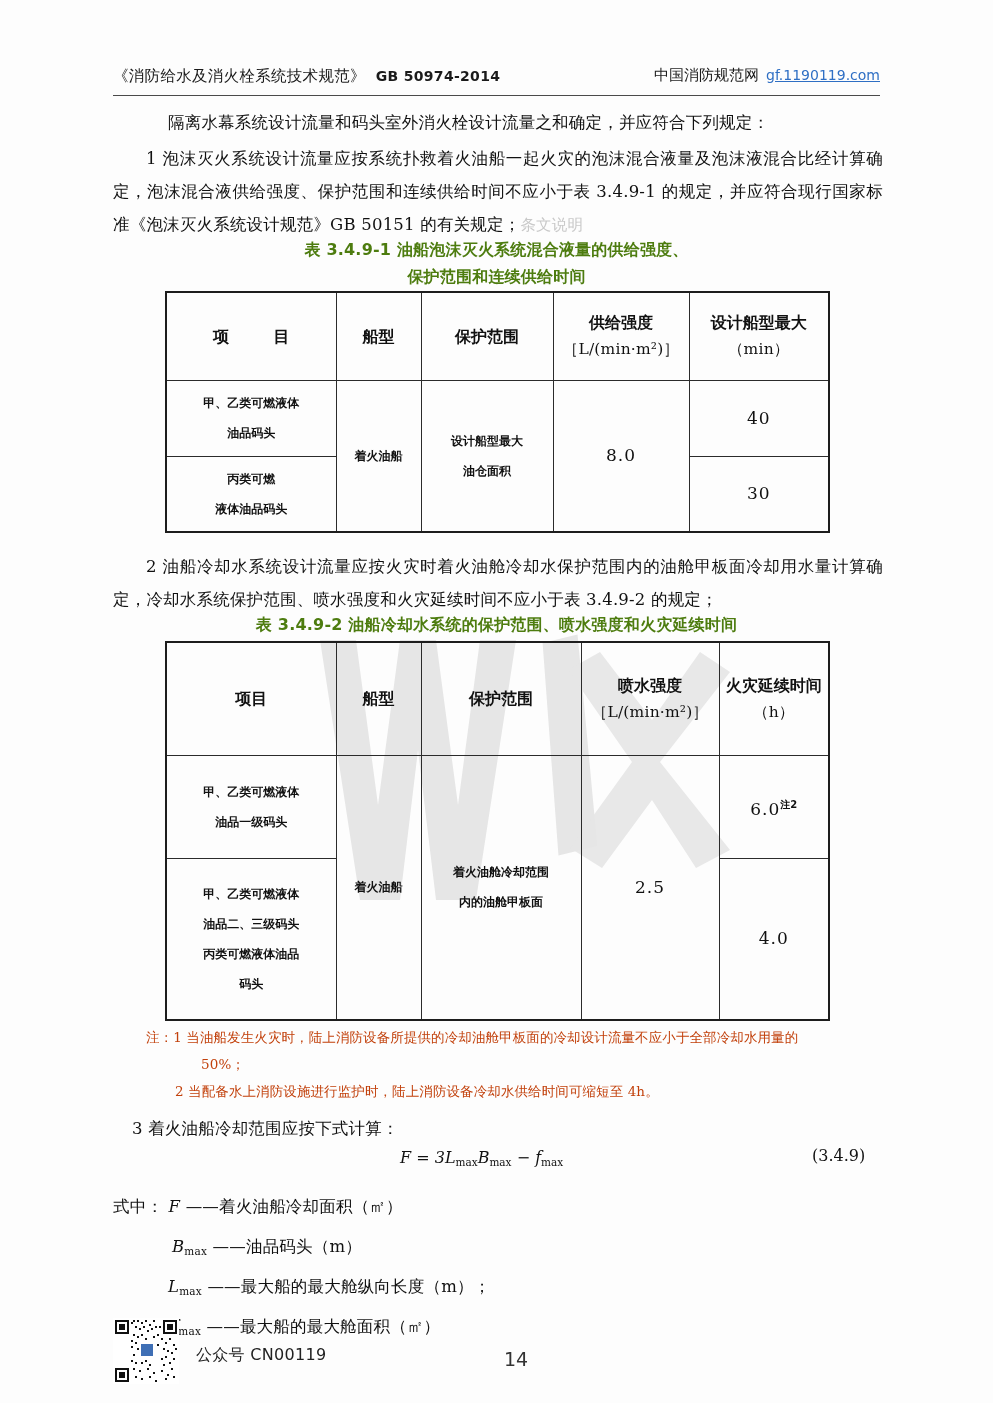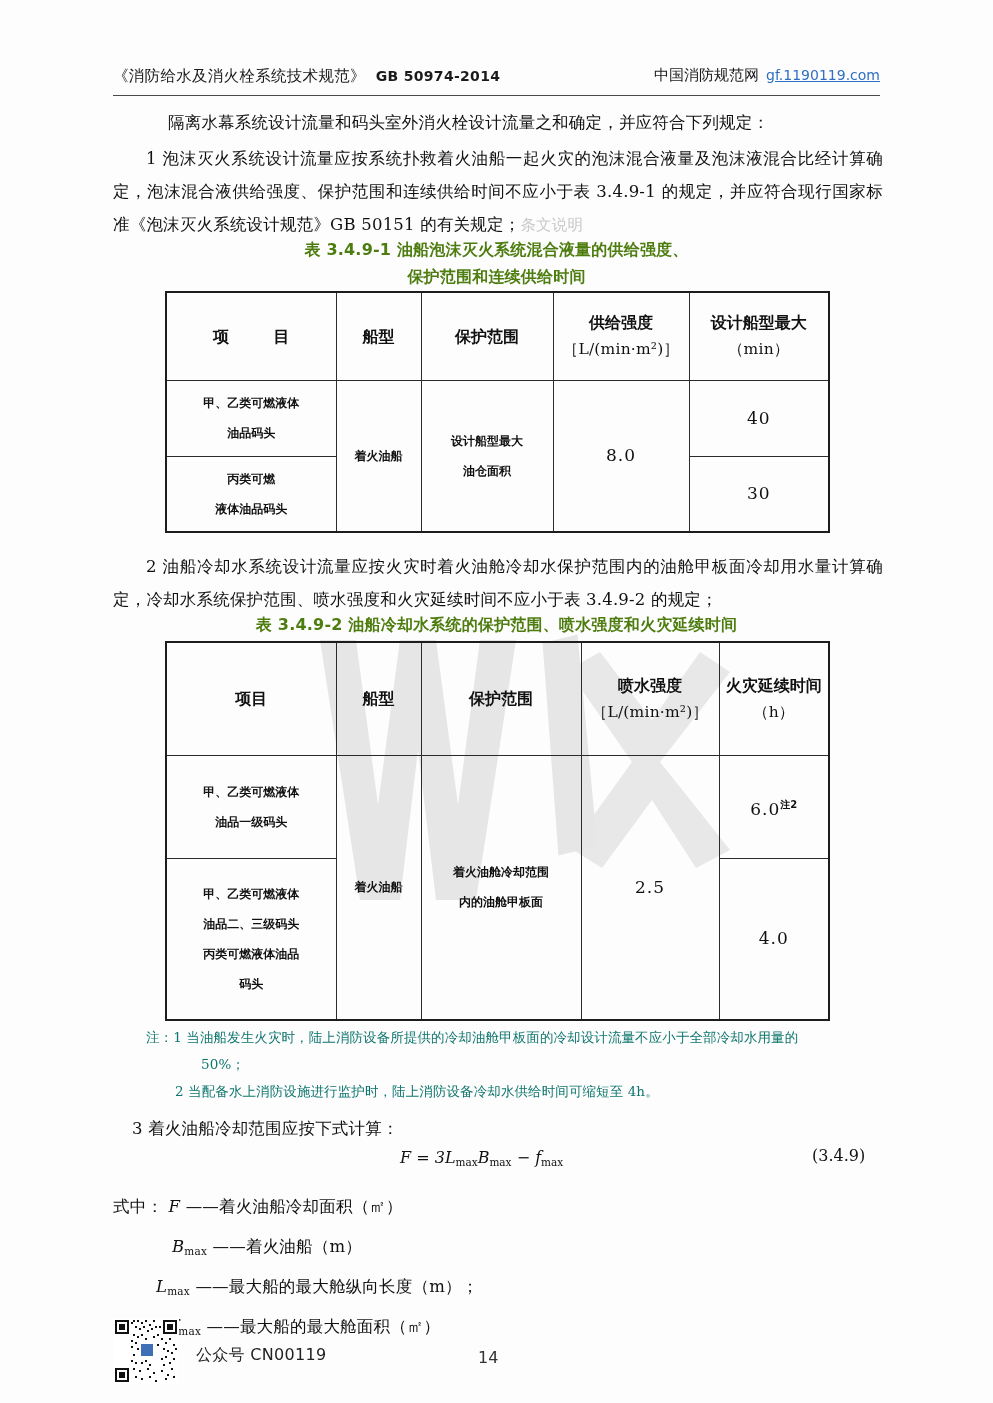--- a/index.html
+++ b/index.html
@@ -172,7 +172,7 @@
     font-family: "DejaVu Serif", "Liberation Serif", serif;
     font-size: 13.5px;
     line-height: 27px;
-    color: #0f766e;
+    color: #c2410c;
     letter-spacing: 0.1px;
   }
 

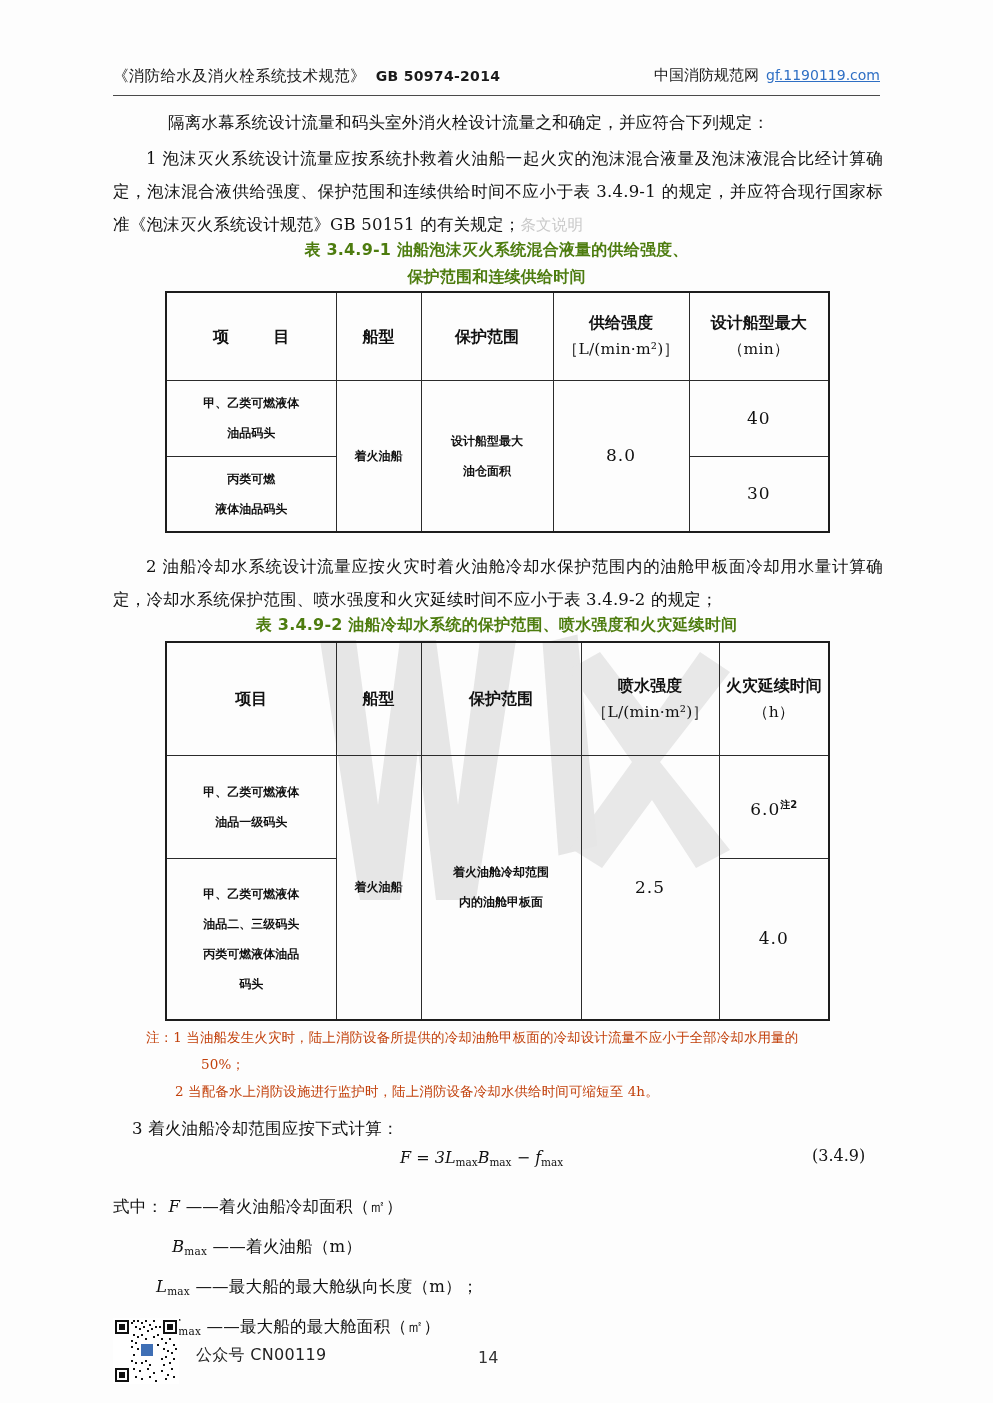--- a/index.html
+++ b/index.html
@@ -373,7 +373,7 @@
       <span>式中：</span><i>&nbsp;F&nbsp;</i><span>——着火油船冷却面积（㎡）</span>
     </div>
     <div class="var-def" style="left:172px; top:1236px;">
-      <i><span>B</span><sub>max</sub></i>&nbsp;<span>——着火油船（m）</span>
+      <i><span>B</span><sub>max</sub></i>&nbsp;<span>——油品码头（m）</span>
     </div>
     <div class="var-def" style="left:156px; top:1276px;">
       <i><span>L</span><sub>max</sub></i>&nbsp;<span>——最大船的最大舱纵向长度（m）；</span>

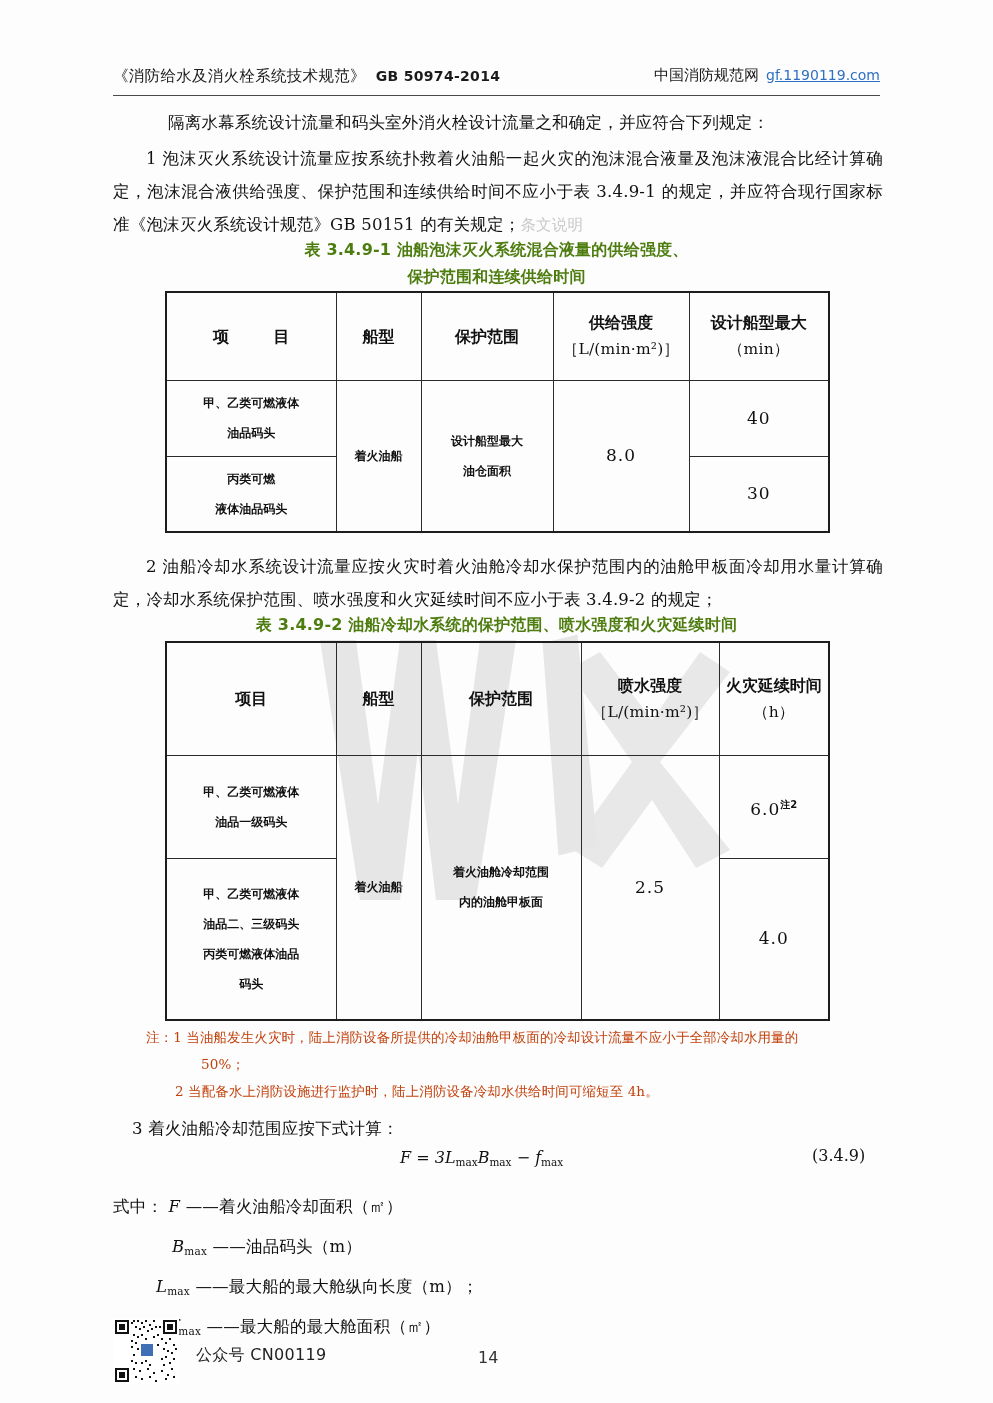--- a/index.html
+++ b/index.html
@@ -375,7 +375,7 @@
     <div class="var-def" style="left:172px; top:1236px;">
       <i><span>B</span><sub>max</sub></i>&nbsp;<span>——油品码头（m）</span>
     </div>
-    <div class="var-def" style="left:156px; top:1276px;">
+    <div class="var-def" style="left:168px; top:1276px;">
       <i><span>L</span><sub>max</sub></i>&nbsp;<span>——最大船的最大舱纵向长度（m）；</span>
     </div>
     <div class="var-def" style="left:172px; top:1316px;">

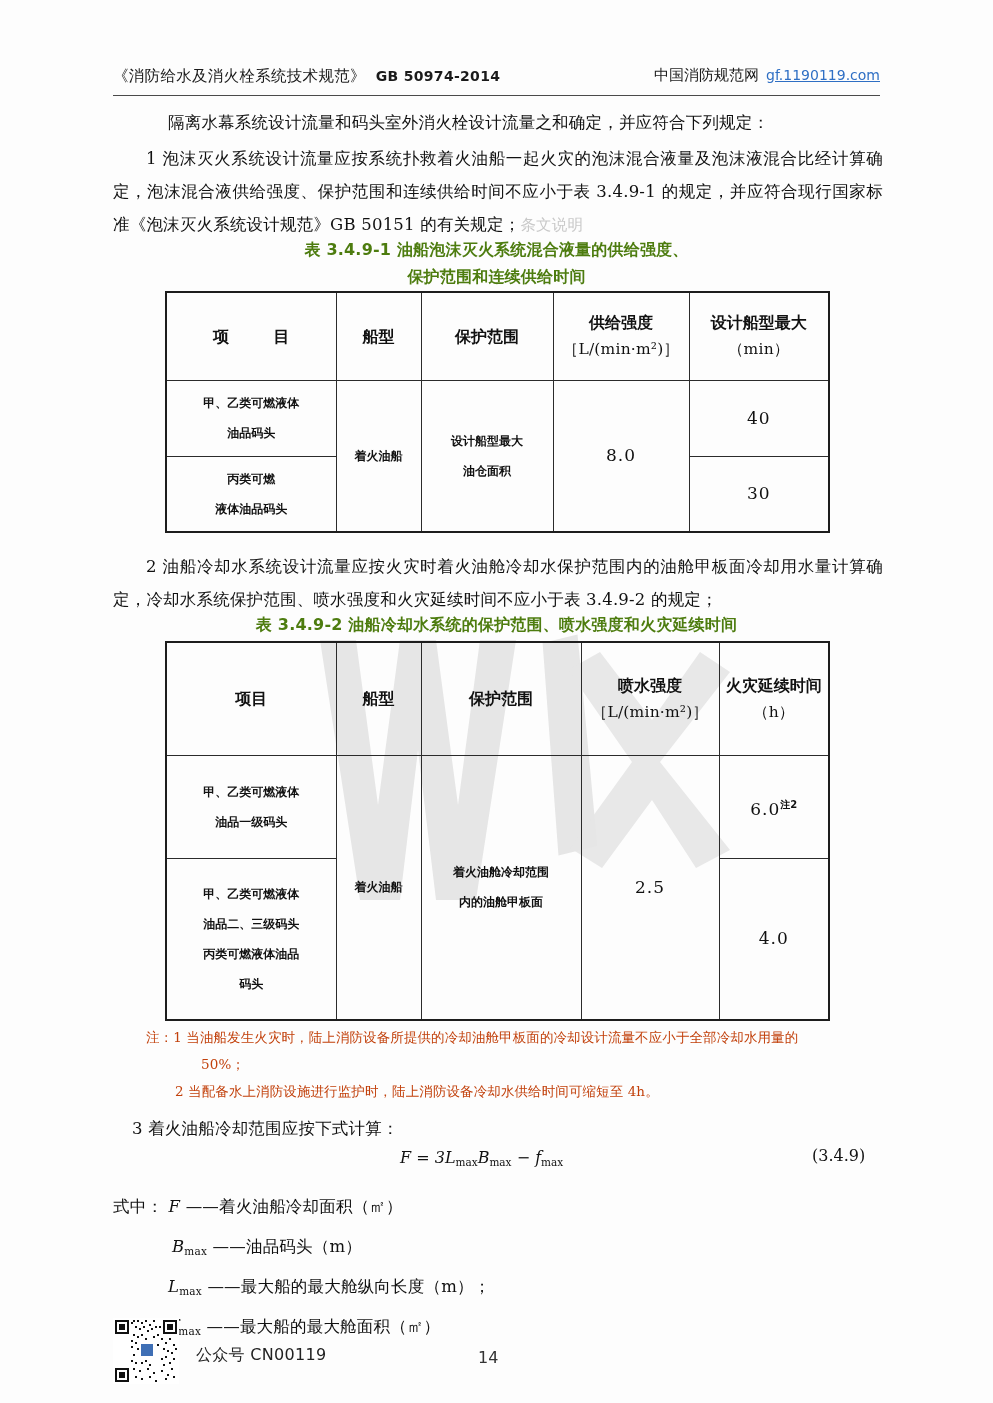--- a/index.html
+++ b/index.html
@@ -228,10 +228,10 @@
   }
   .page-num {
     position: absolute;
-    left: 478px;
+    left: 504px;
     top: 1348px;
     font-family: "DejaVu Sans", "Liberation Sans", sans-serif;
-    font-size: 16px;
+    font-size: 19px;
     color: #333333;
     z-index: 3;
   }

